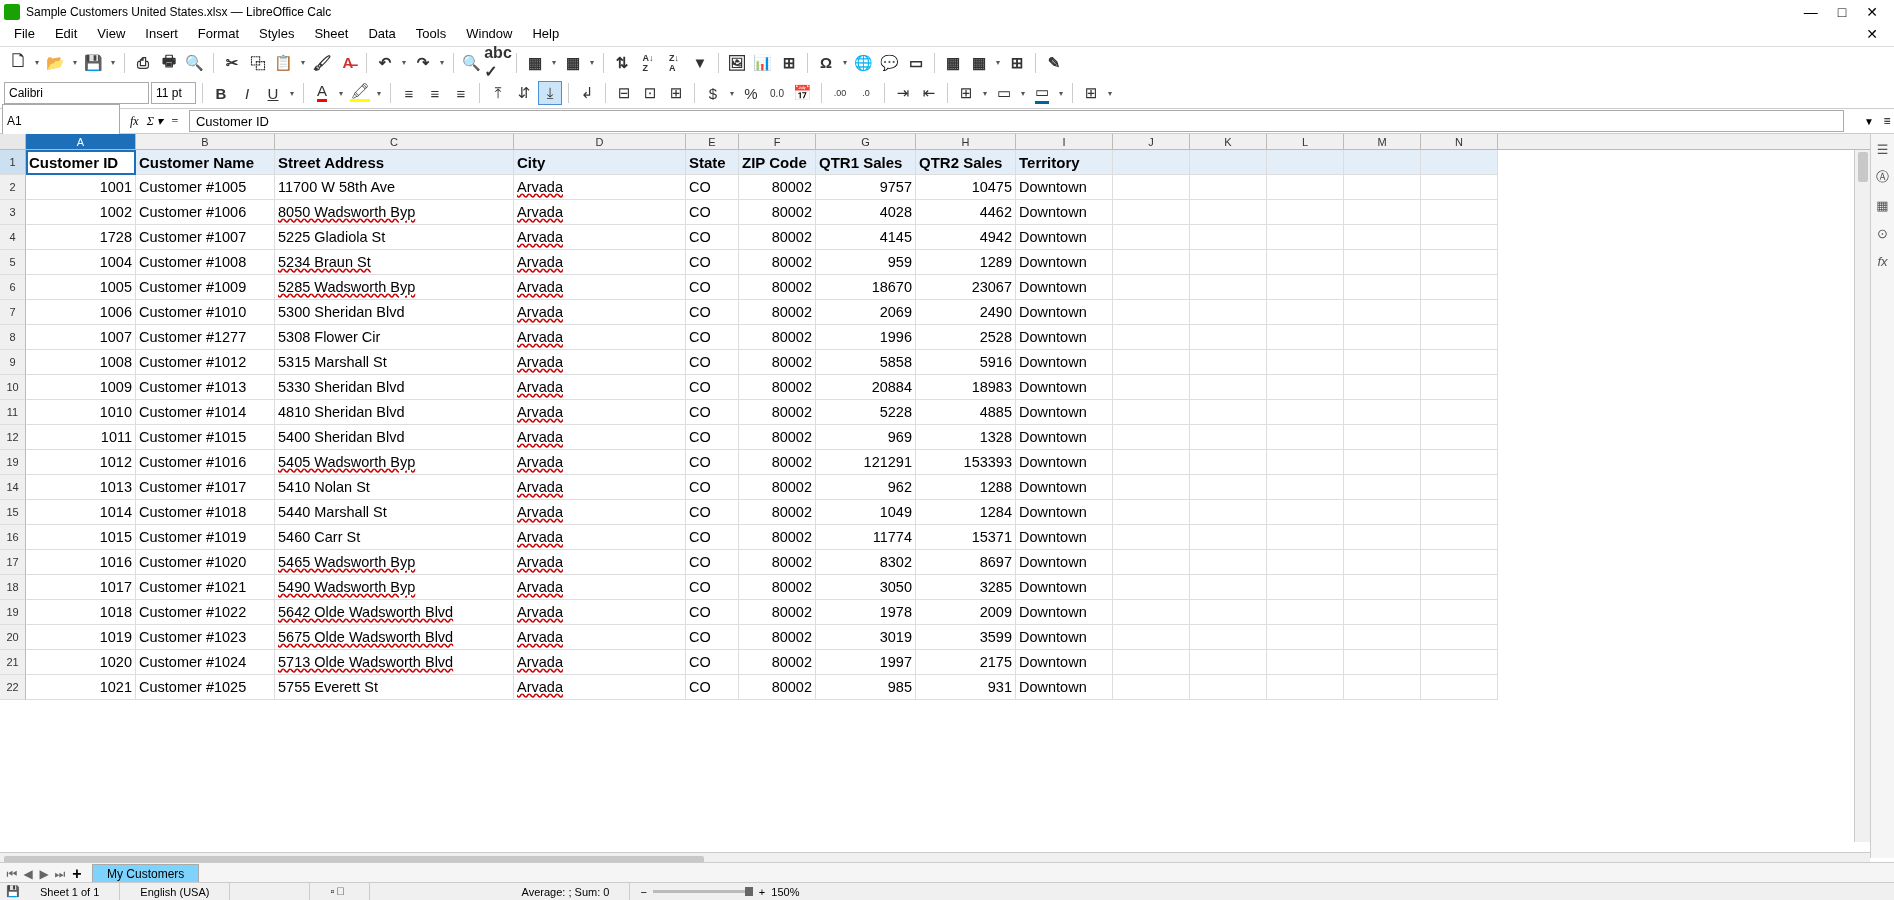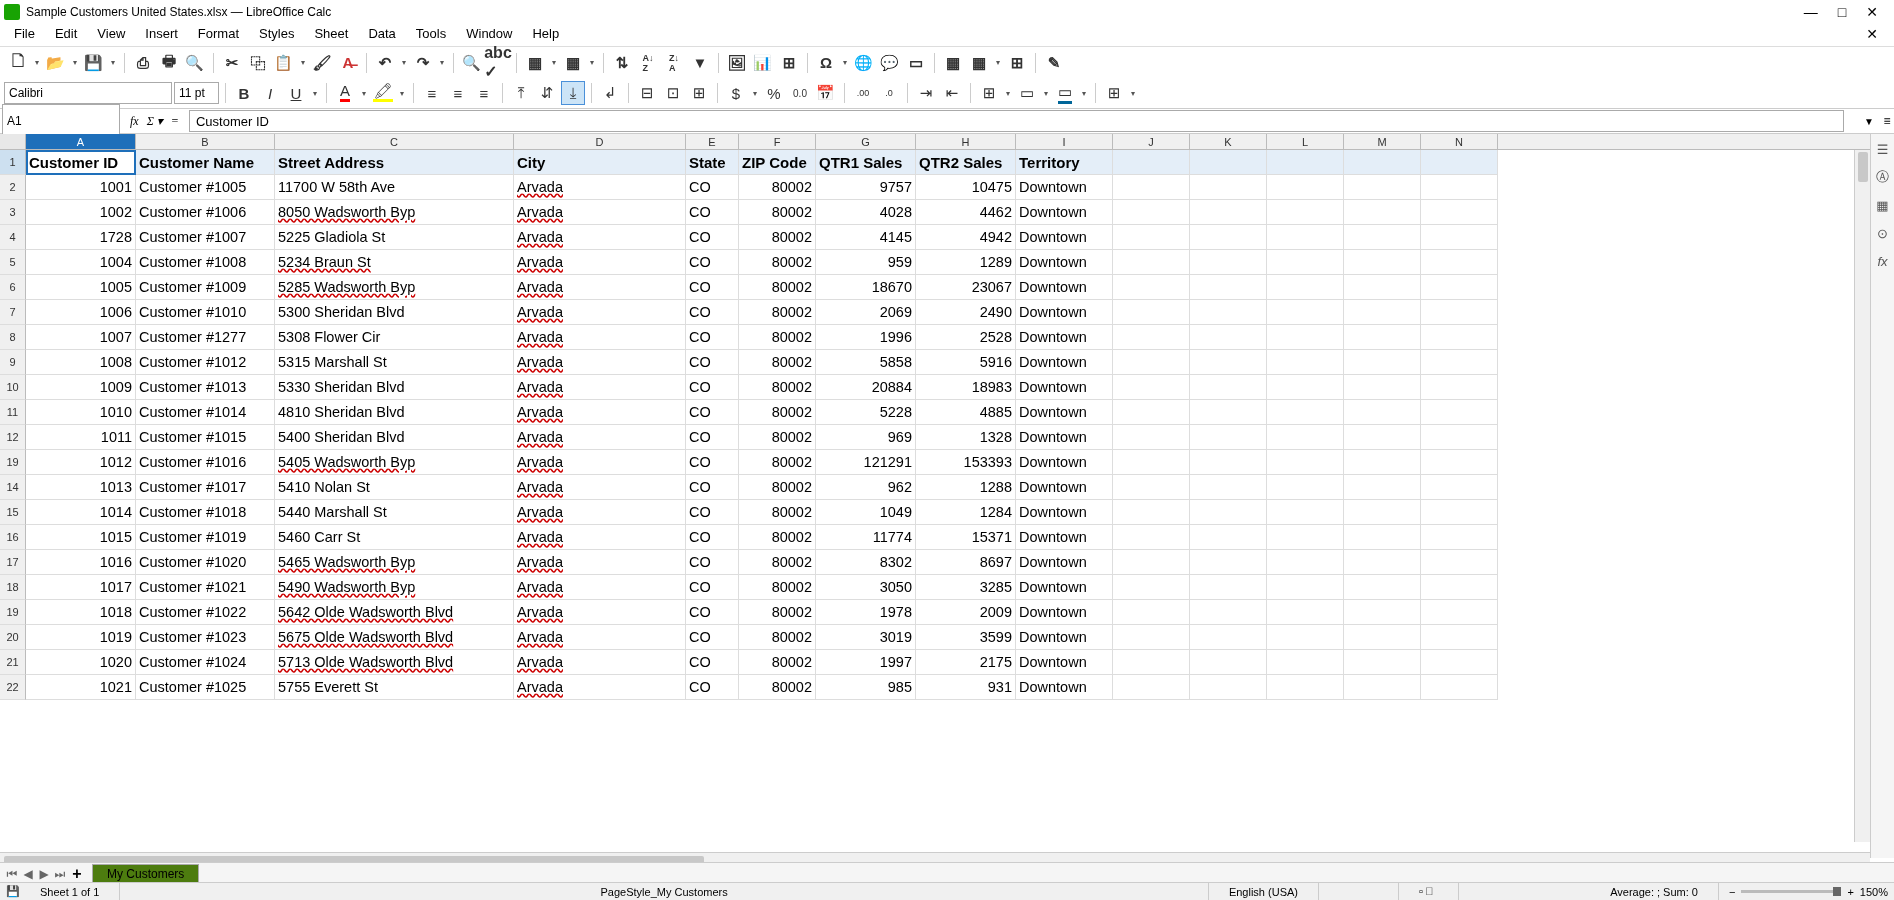--- a/index.html
+++ b/index.html
@@ -27,7 +27,7 @@
 
 .fmtbar { height: 30px; display: flex; align-items: center; padding: 2px 4px; gap: 2px; }
 .fmtbar select, .fmtbar .combo { height: 22px; font-size: 12px; border: 1px solid #aaa; background: #fff; padding: 0 4px; }
-.fmtbar .font-name { width: 168px; }
+.fmtbar .font-name { width: 145px; }
 .fmtbar .font-size { width: 45px; }
 .fmtbar .fbtn { width: 24px; height: 24px; display: flex; align-items: center; justify-content: center; font-size: 15px; color: #333; }
 .fmtbar .fbtn.bold { font-weight: bold; }

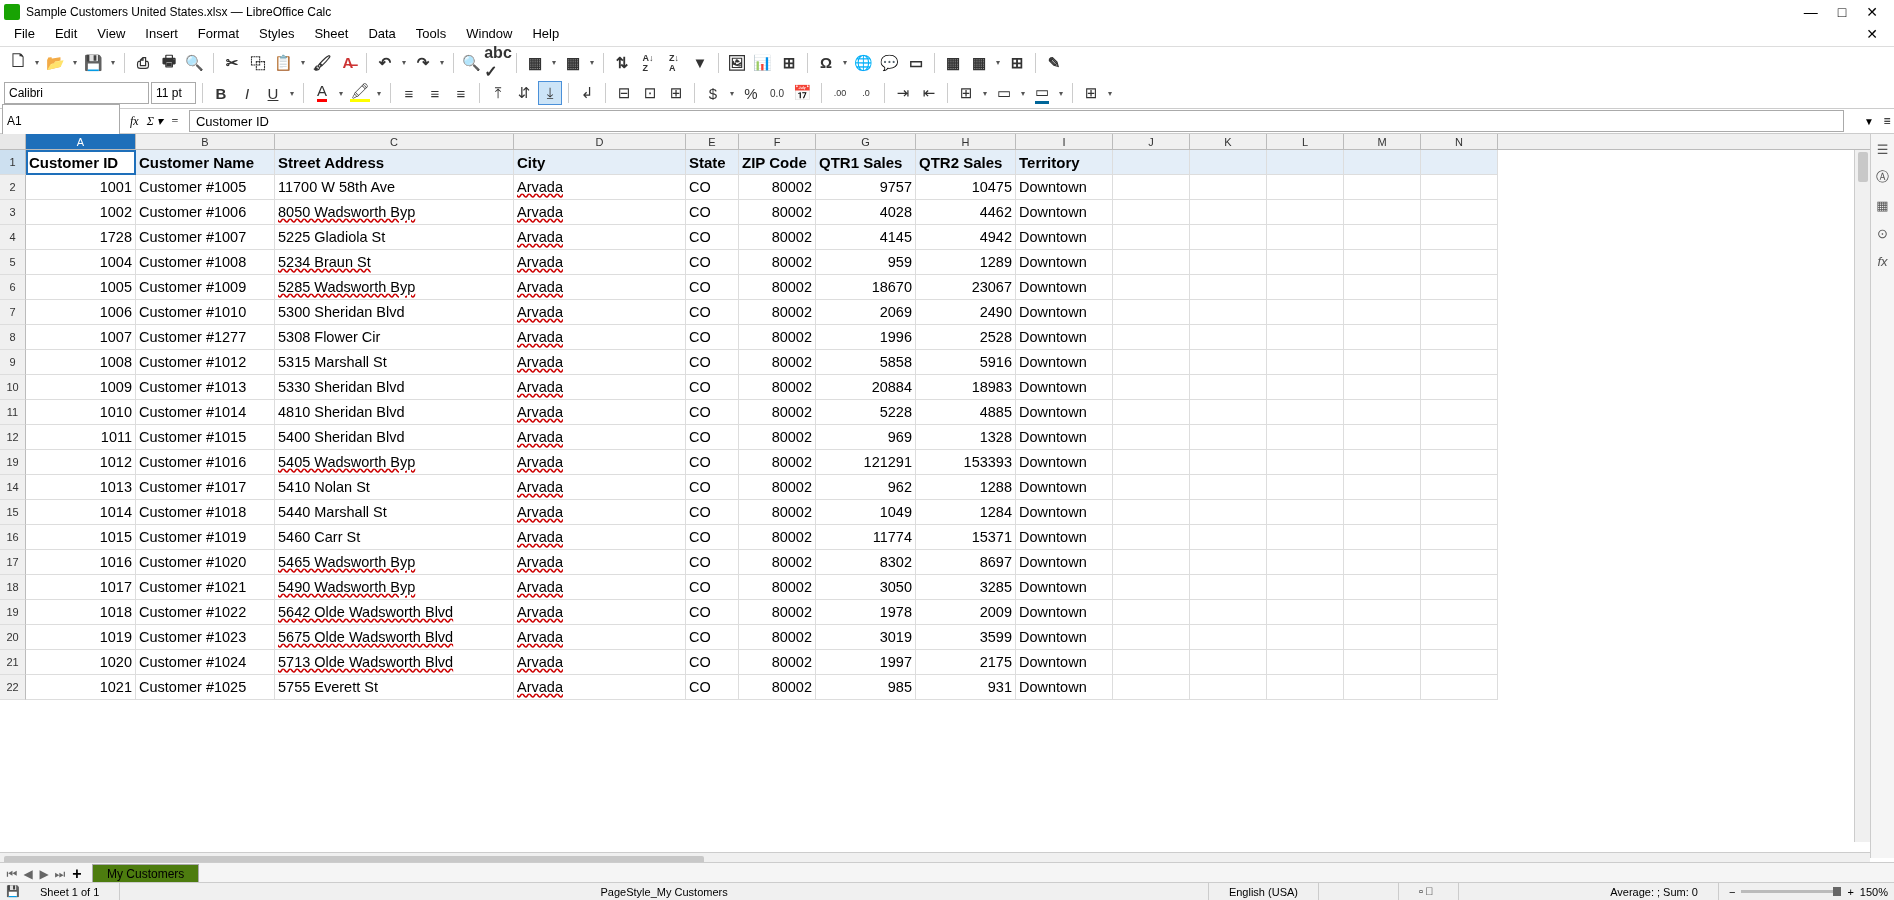--- a/index.html
+++ b/index.html
@@ -96,7 +96,7 @@
 .sheettabs { position: absolute; bottom: 16px; left: 0; right: 0; height: 22px; background: #f5f5f5; border-top: 1px solid #ccc; display: flex; align-items: center; padding-left: 4px; font-size: 12px; }
 .sheettabs .nav { width: 16px; text-align: center; color: #666; }
 .sheettabs .addtab { width: 18px; font-size: 16px; font-weight: bold; text-align: center; }
-.sheettabs .tab { padding: 2px 14px; background: #4d7c0f; border: 1px solid #aaa; border-bottom: none; margin-left: 6px; }
+.sheettabs .tab { padding: 2px 14px; background: #7dd3fc; border: 1px solid #aaa; border-bottom: none; margin-left: 6px; }
 
 
 .statusbar { position: absolute; bottom: 0; left: 0; right: 0; height: 18px; background: #f0f0f0; border-top: 1px solid #ccc; display: flex; align-items: center; font-size: 11px; padding: 0 6px; }

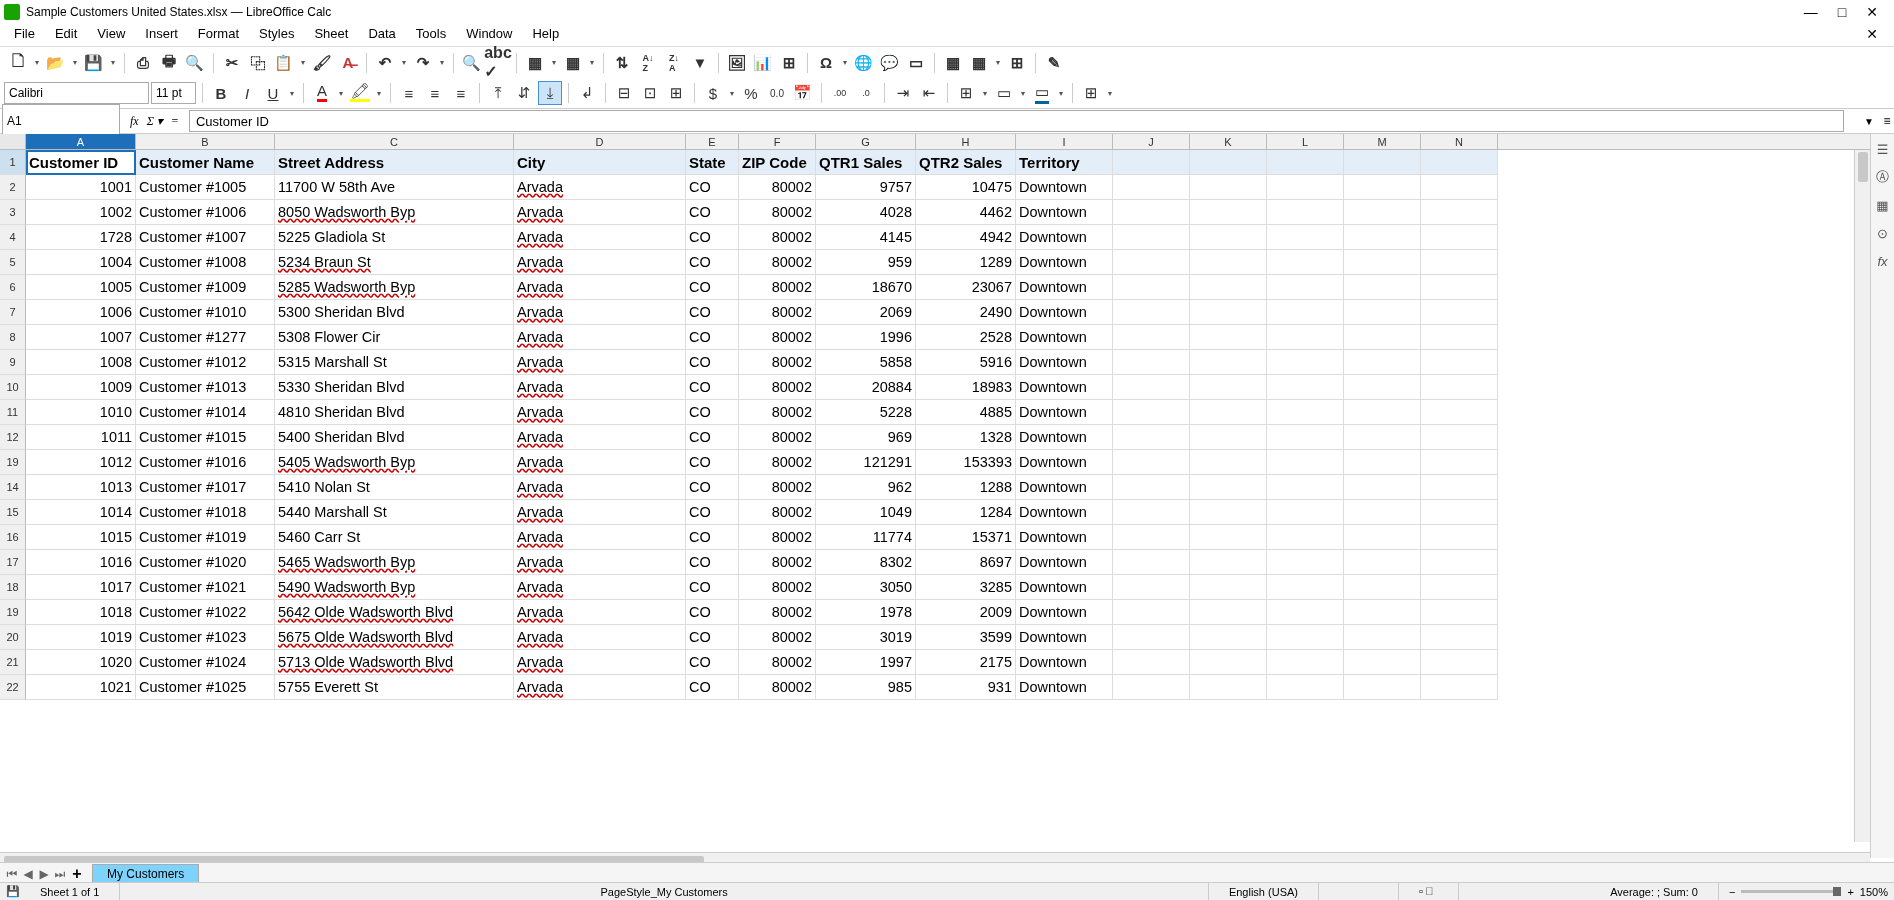--- a/index.html
+++ b/index.html
@@ -751,7 +751,6 @@
 <div class="statusbar">
   <div style="width:14px">💾</div>
   <div class="sseg">Sheet 1 of 1</div>
-  <div class="sseg" style="flex:1;justify-content:center">PageStyle_My Customers</div>
   <div class="sseg">English (USA)</div>
   <div class="sseg" style="width:80px;justify-content:center">&nbsp;</div>
   <div class="sseg" style="width:60px">▫ ⎕</div>

